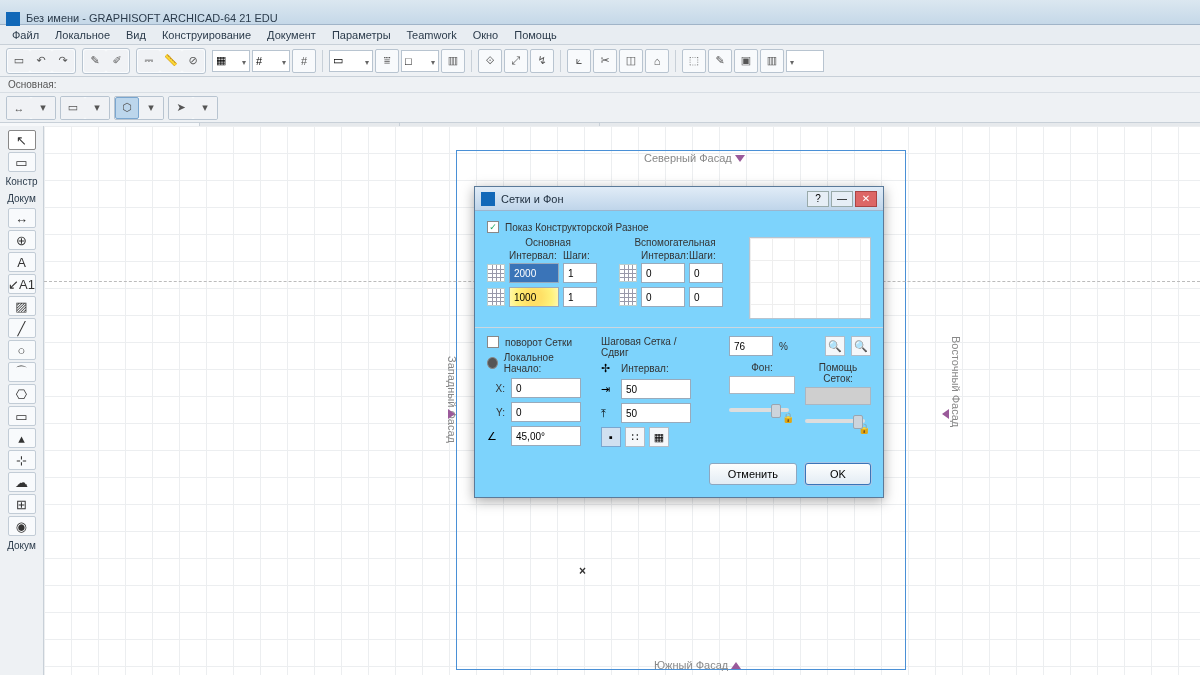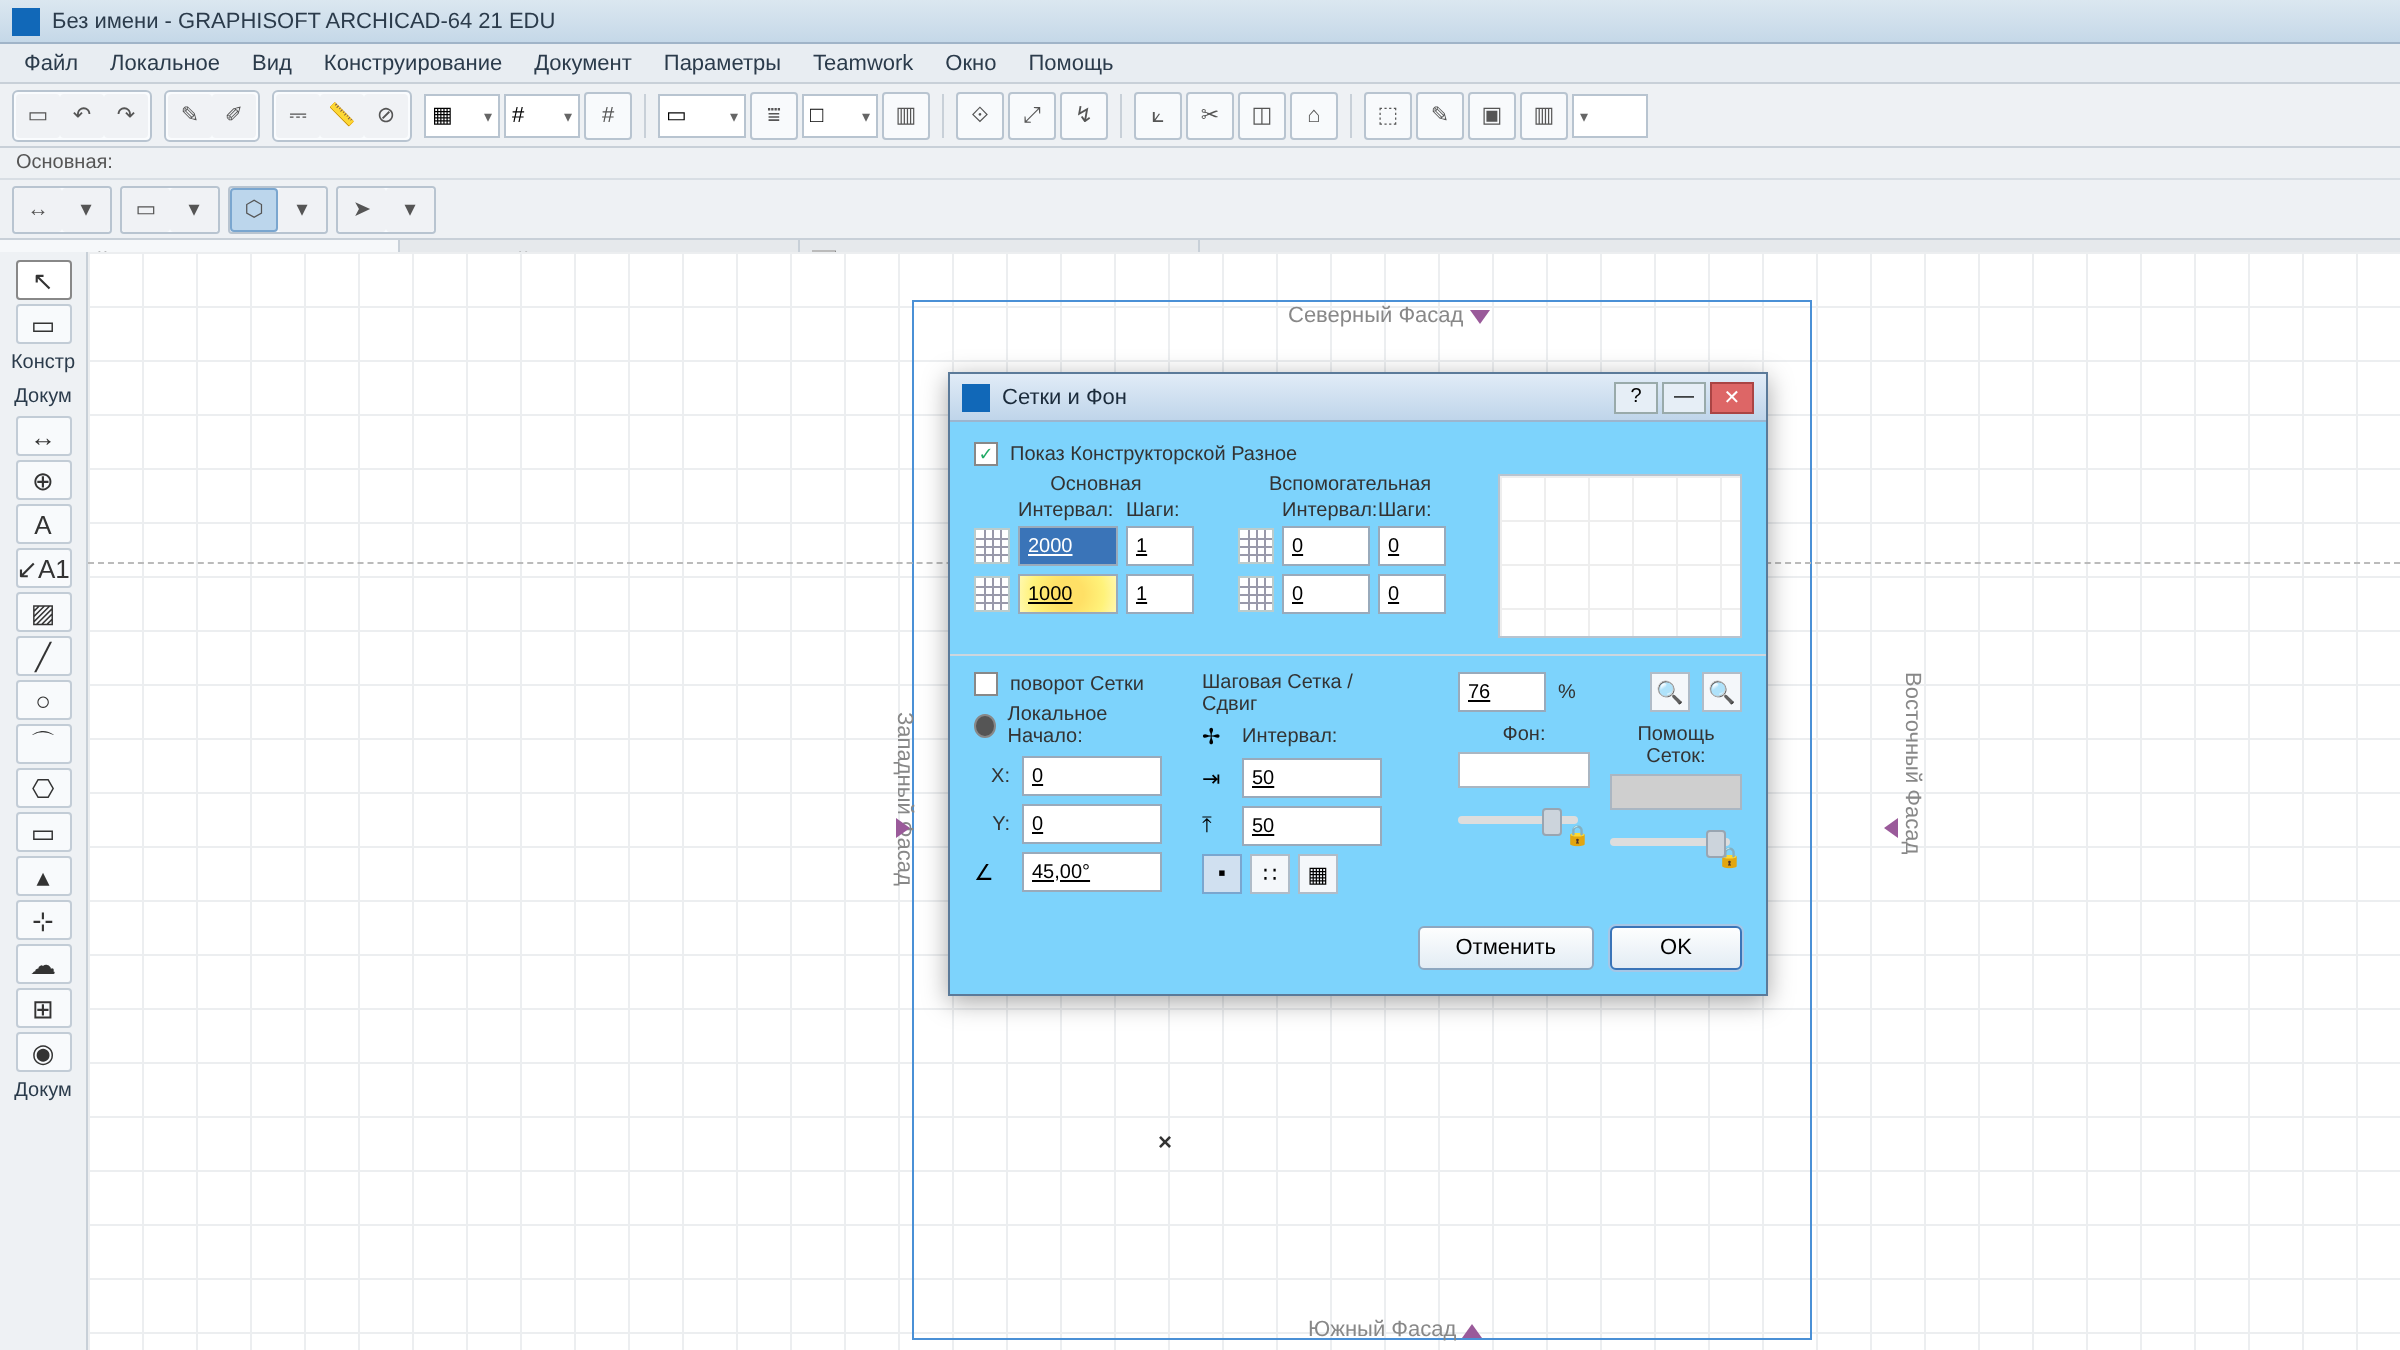--- a/index.html
+++ b/index.html
@@ -5,7 +5,7 @@
 * { box-sizing: border-box; margin: 0; padding: 0; font-family: "Segoe UI", Tahoma, sans-serif; font-size: 11px; }
 body { background: #f0f0f0; width: 1200px; height: 675px; overflow: hidden; position: relative; }
 
-.titlebar { height: 22px; background: linear-gradient(#dbe7f0,#c5d8e8); display: flex; align-items: center; padding: 0 6px; border-bottom: 1px solid #a0b4c8; }
+.titlebar { height: 22px; background: linear-gradient(#dbe7f0,#c5d8e8); display: flex; align-items: flex-start; padding: 12px 6px; border-bottom: 1px solid #a0b4c8; }
 .titlebar .app-icon { width: 14px; height: 14px; background: #1168b8; margin-right: 6px; }
 .titlebar .title { color: #2b3b4b; }
 

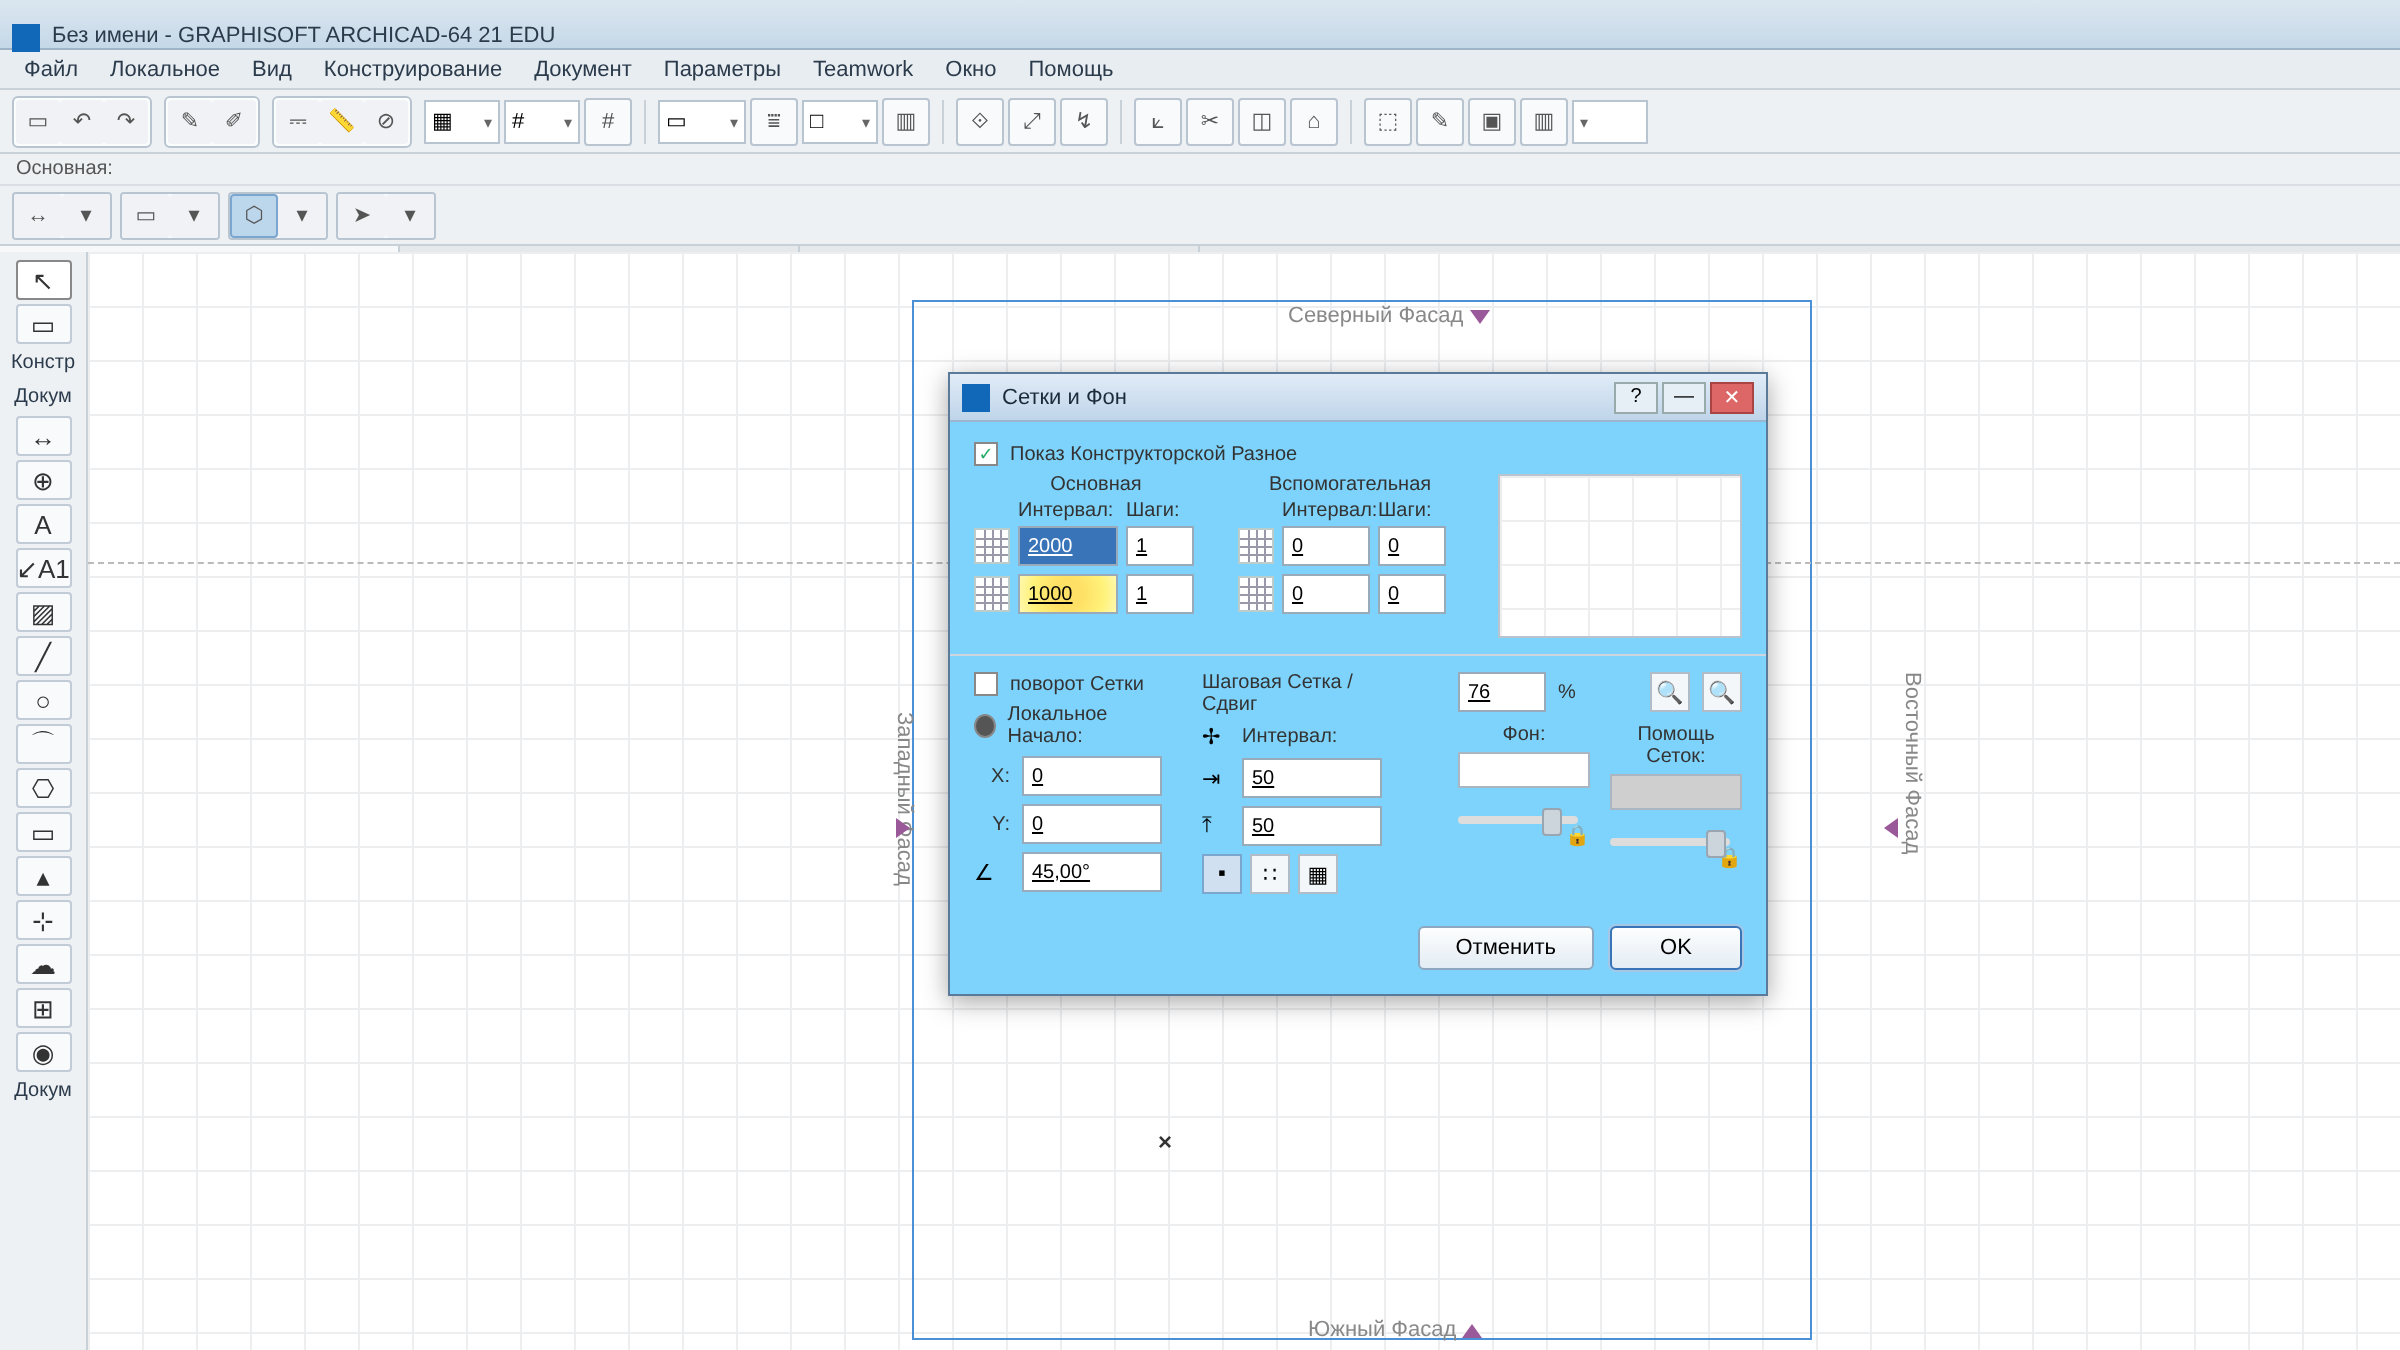--- a/index.html
+++ b/index.html
@@ -72,7 +72,7 @@
 .chk { width:12px;height:12px;border:1px solid #888;background:#fff;display:inline-flex;align-items:center;justify-content:center;font-size:9px;color:#2a6;}
 .gc-head { text-align:center; font-size:10px; color:#333; margin-bottom:2px;}
 .inp { height:20px; border:1px solid #9ab; background:#fff; padding:0 4px; font-size:10px; display:flex;align-items:center;}
-.inp input { border:none; outline:none; width:100%; font-size:10px; background:transparent;text-decoration:underline;}
+.inp input { border:none; outline:none; width:100%; font-size:10px; background:transparent;}
 .inp.sel { background:#3a74b8; color:#fff;}
 .inp.hl { background:radial-gradient(circle,#ffe066 30%,#fff27a 70%,#fff8b0 100%);}
 .gicon { width:18px;height:18px;border:1px solid #bcc; background:#fff; display:inline-block; position:relative;}

